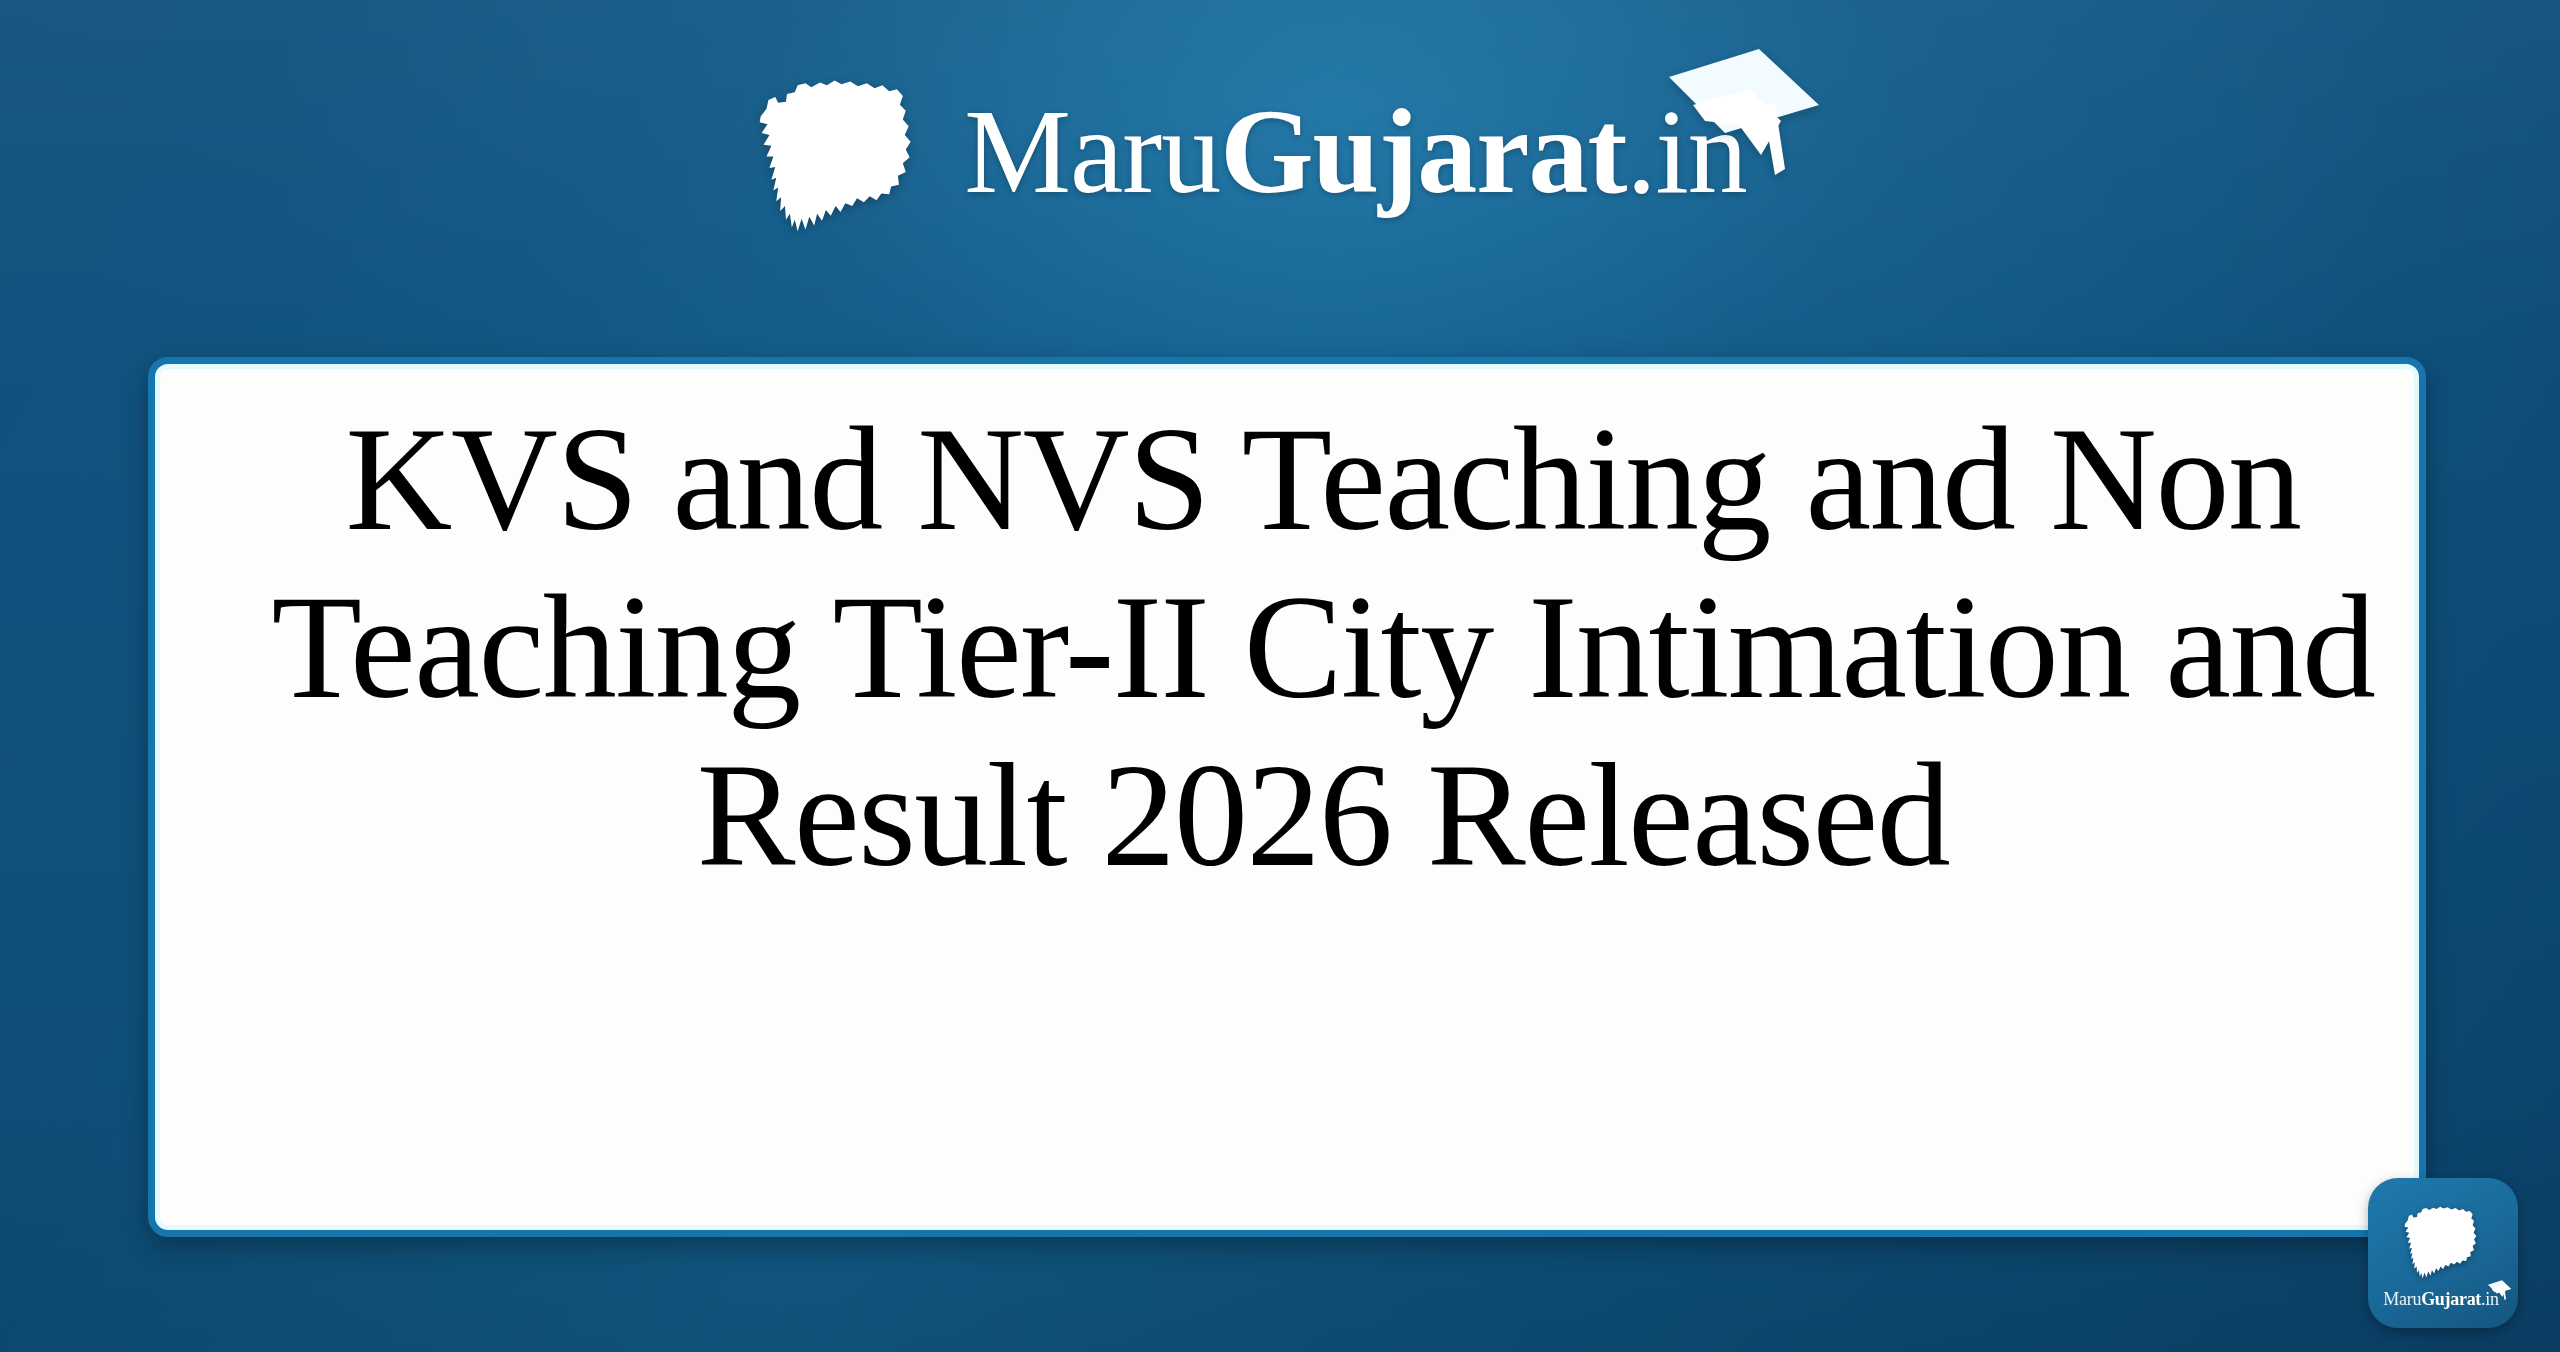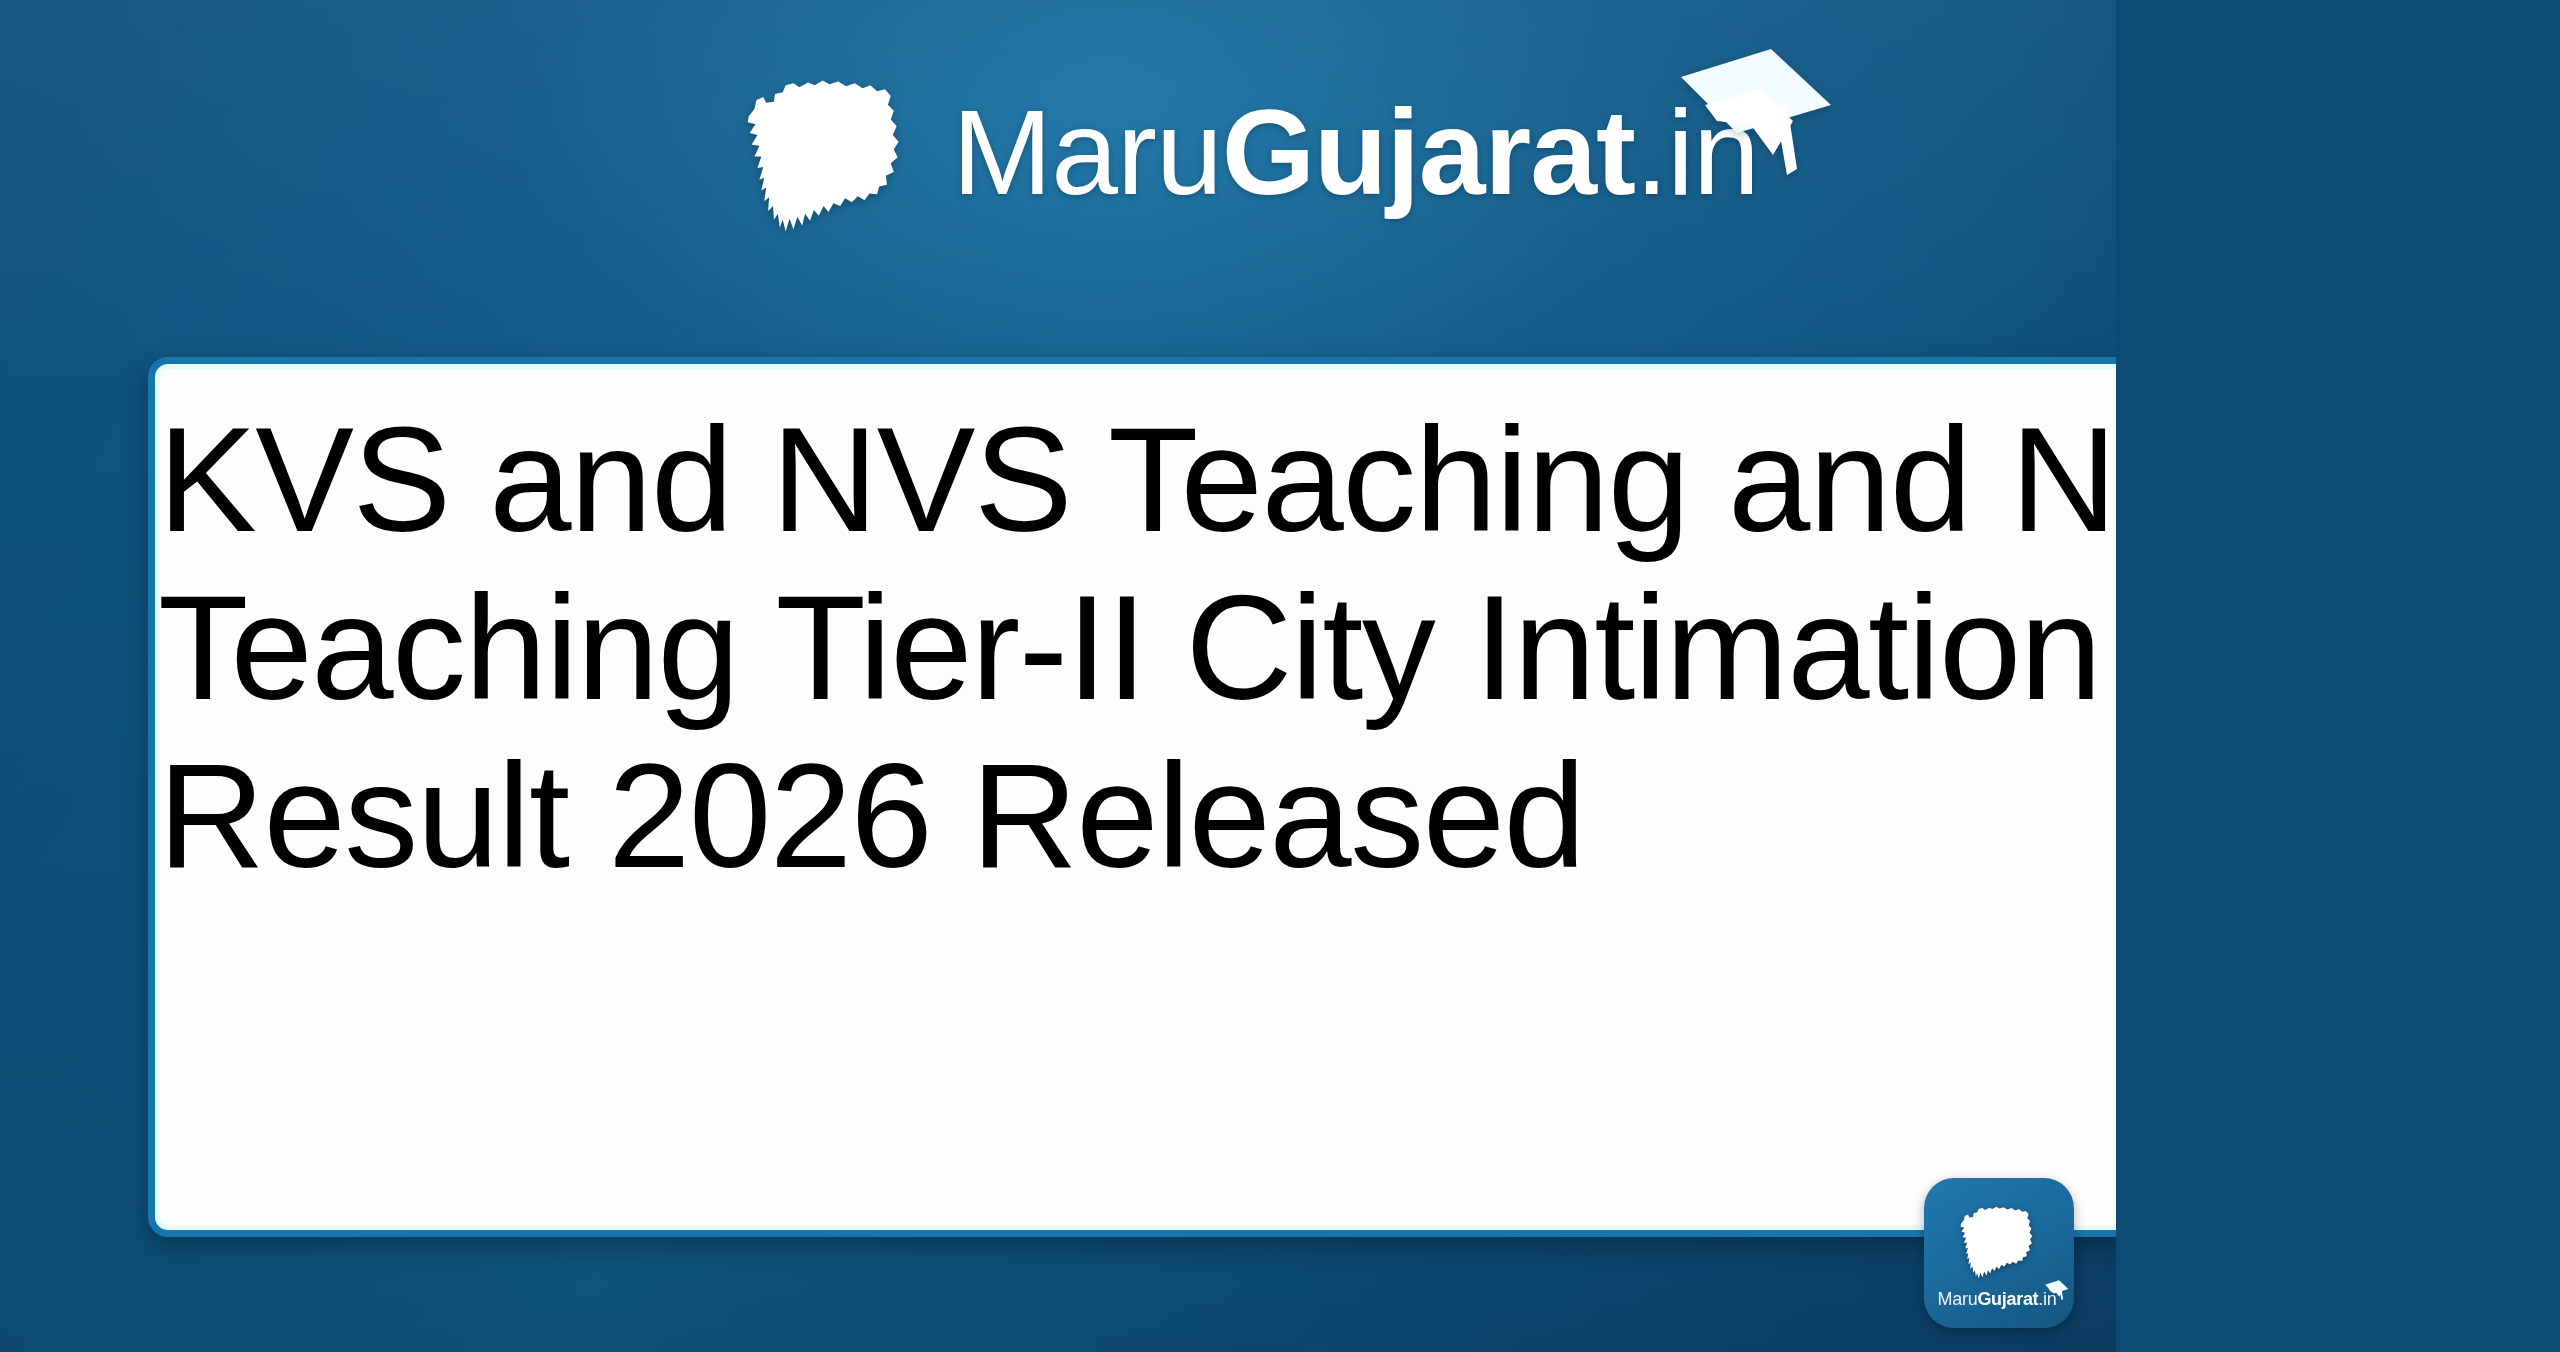--- a/index.html
+++ b/index.html
@@ -21,7 +21,7 @@
   .stage {
     position: absolute;
     inset: 0;
-    width: 2116px;
+    width: 2560px;
     height: 1352px;
     background:
       radial-gradient(ellipse 1500px 900px at 52% 8%,
@@ -35,6 +35,7 @@
           #0f5480 68%,
           #0c4670 100%);
     overflow: hidden;
+    font-family: Liberation Serif, serif;
   }
   .stage::after {
     content:"";

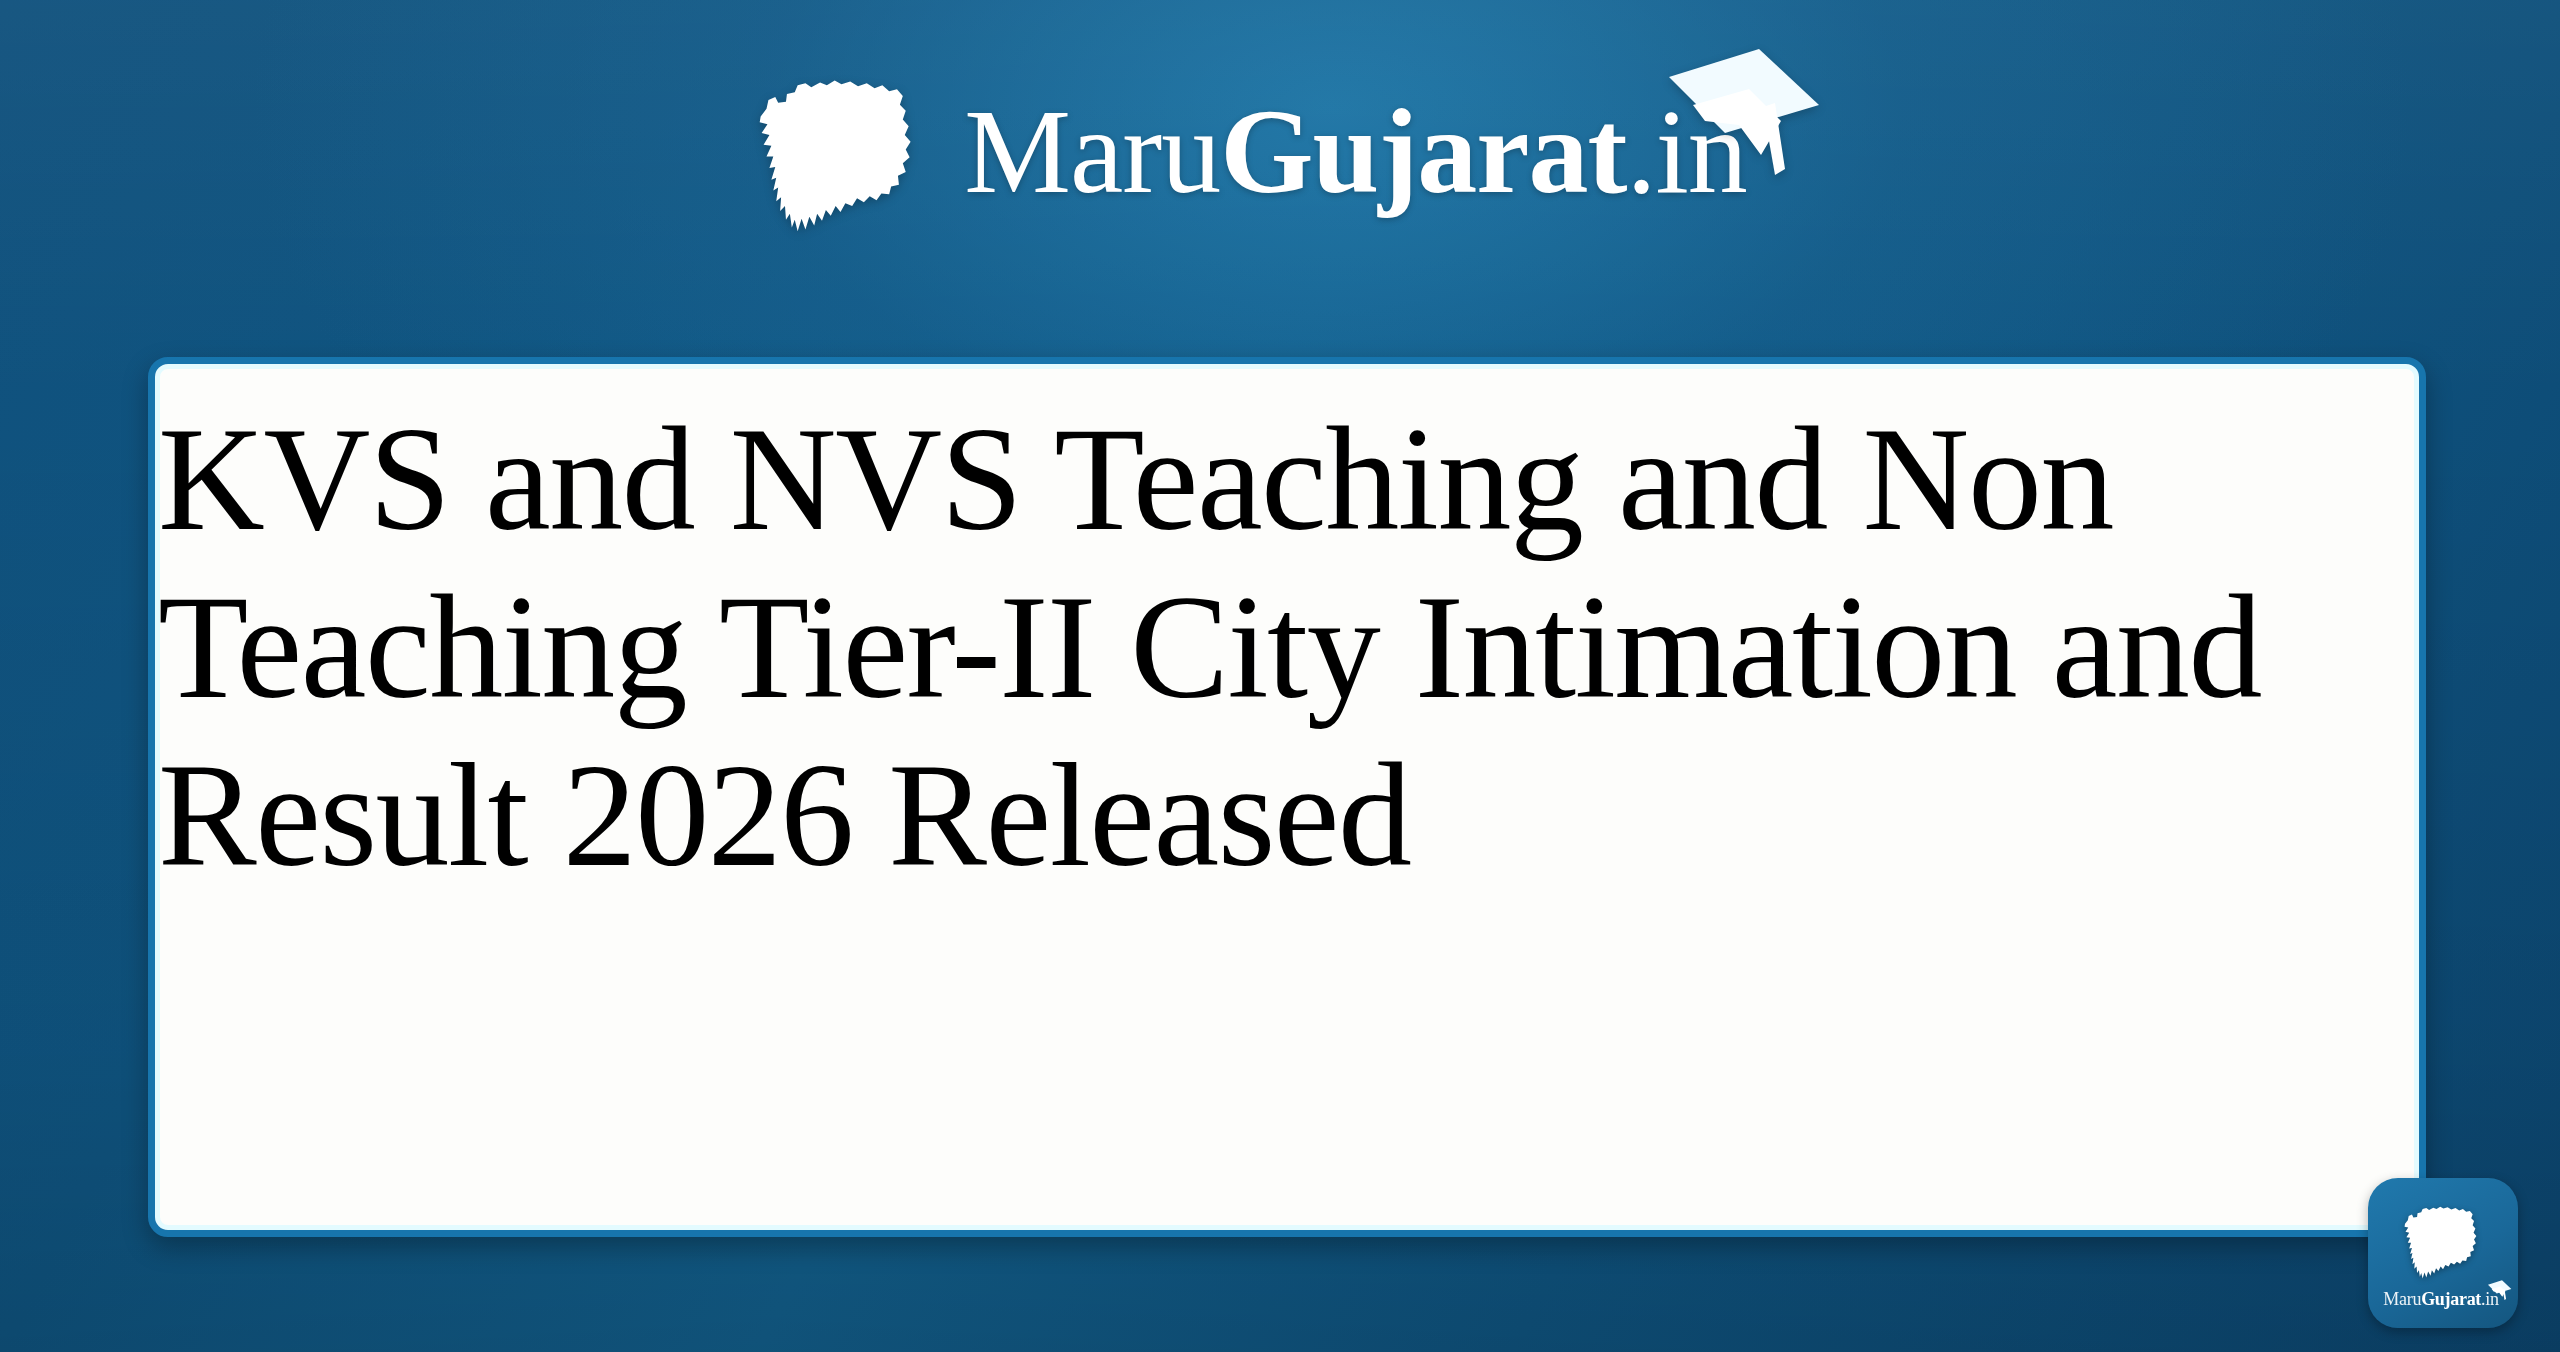--- a/index.html
+++ b/index.html
@@ -119,6 +119,7 @@
     letter-spacing: -1.5px;
     white-space: pre-wrap;
     z-index: 6;
+    text-align: center;
   }
 
   

